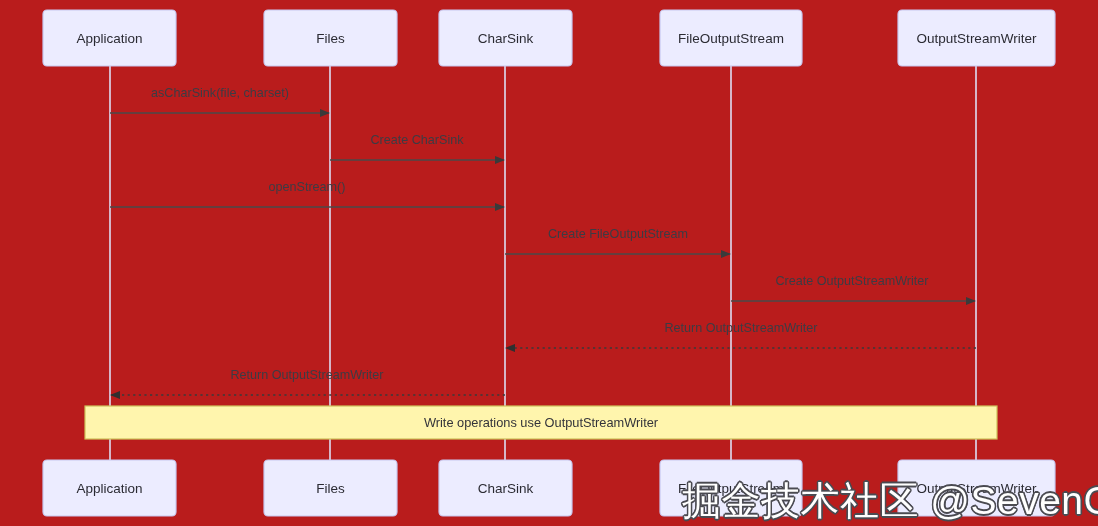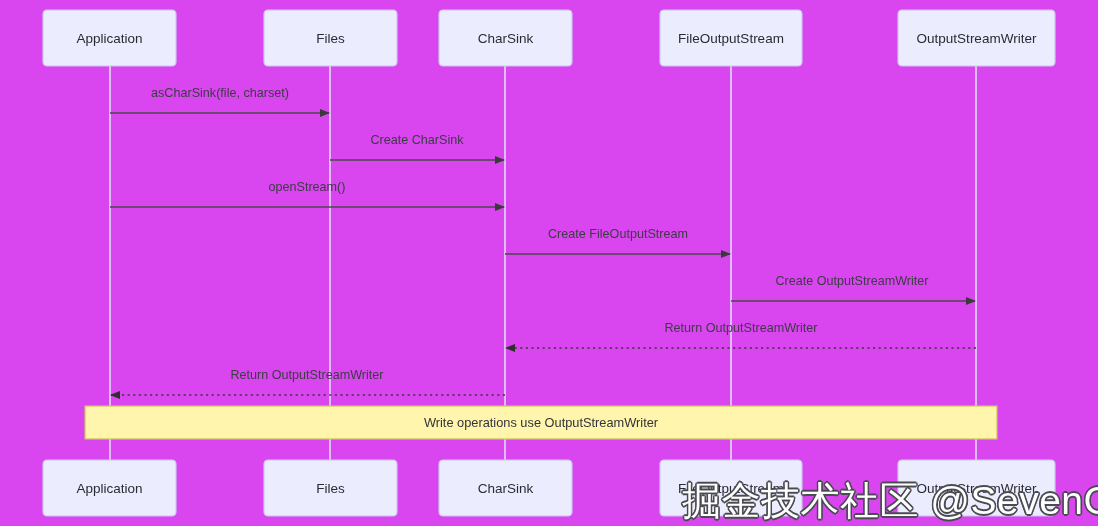--- a/index.html
+++ b/index.html
@@ -14,7 +14,7 @@
     position: relative;
     width: 1098px;
     height: 526px;
-    background: #d946ef;
+    background: #b91c1c;
     overflow: hidden;
   }
   svg.diagram-canvas {

